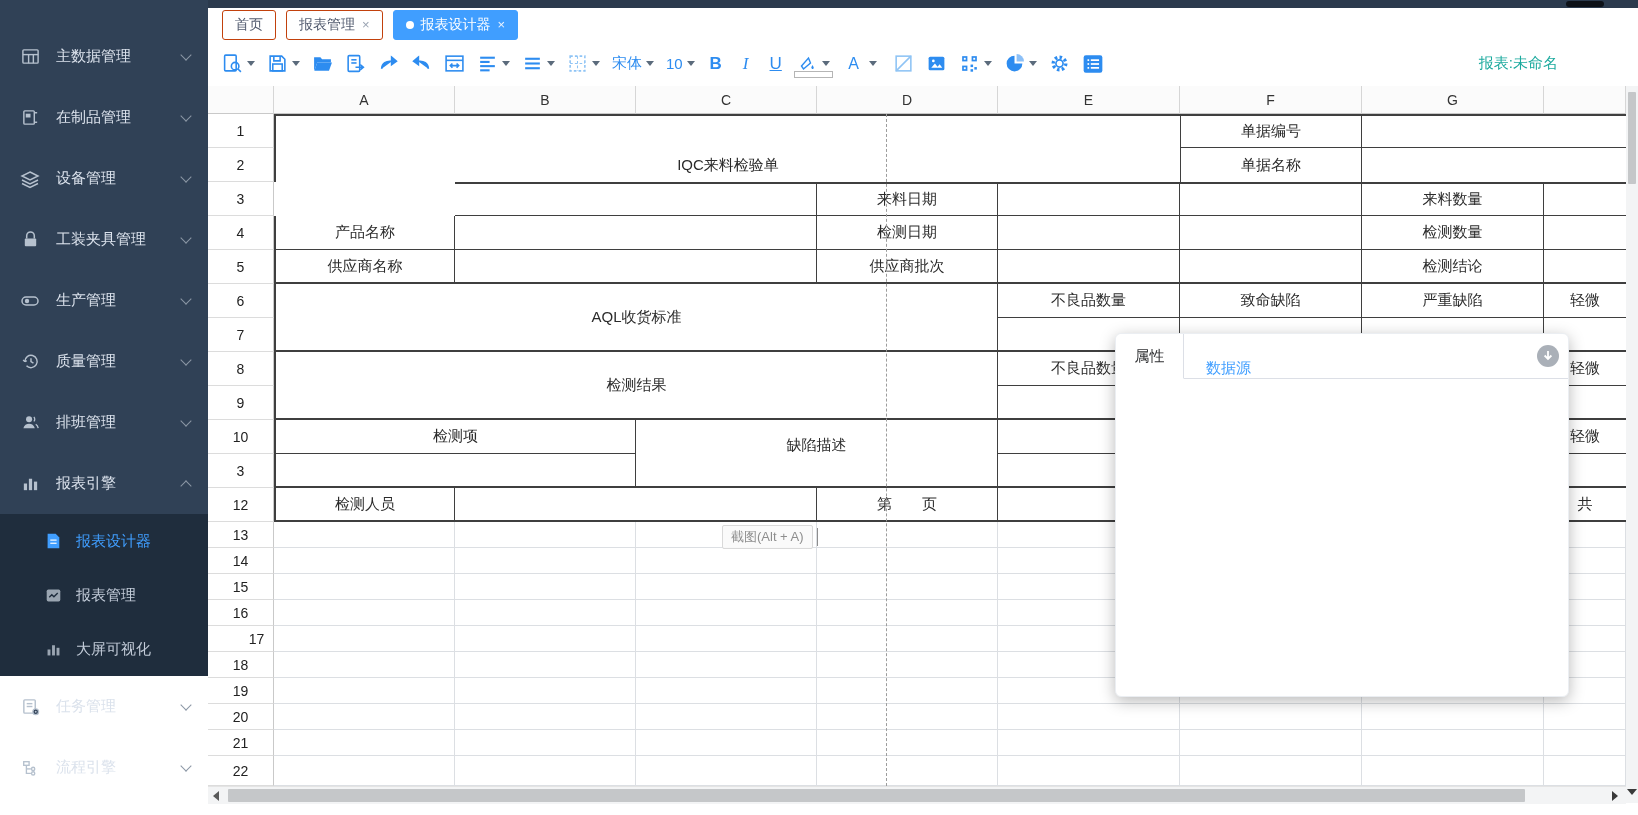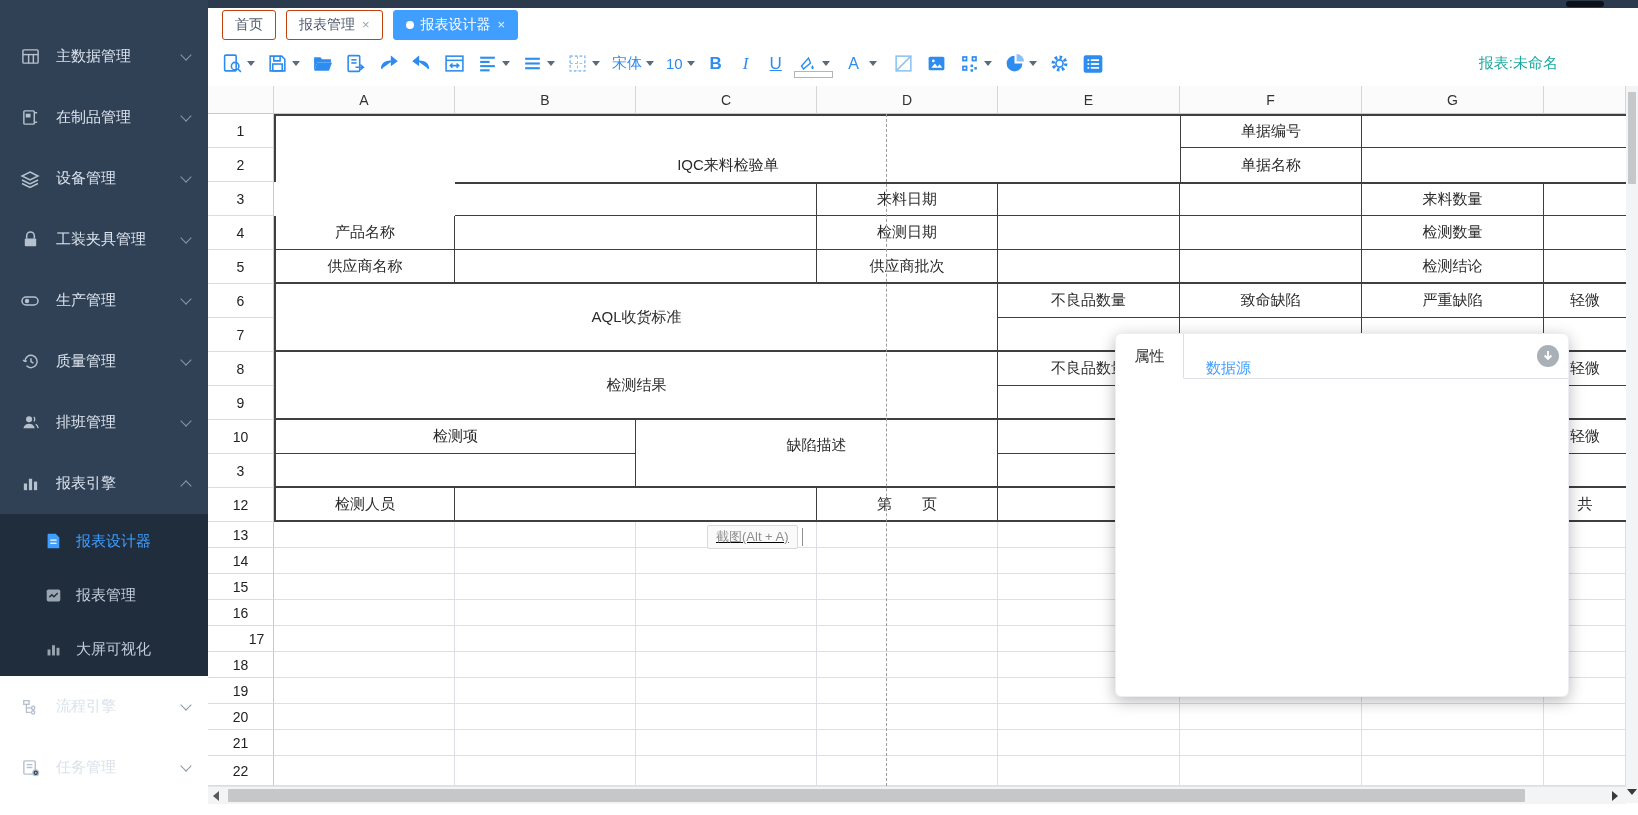--- a/index.html
+++ b/index.html
@@ -61,7 +61,7 @@
   .br1{border-right:1px solid #3f3f3f}
   .dashline{position:absolute;top:28px;bottom:0;width:0;border-left:1px dashed #9c9c9c;z-index:3;}
   
-  .snip-tip{position:absolute;left:499px;top:439px;z-index:4;display:flex;align-items:center;gap:4px;text-decoration:underline;}
+  .snip-tip{position:absolute;left:514px;top:439px;z-index:4;display:flex;align-items:center;gap:4px;}
   .snip-box{background:rgba(250,250,250,.92);border:1px solid #d9d9d9;border-radius:2px;
             padding:2px 8px;font-size:13px;color:#8e8e8e;}
   .snip-caret{width:1px;height:18px;background:#8e8e8e;}

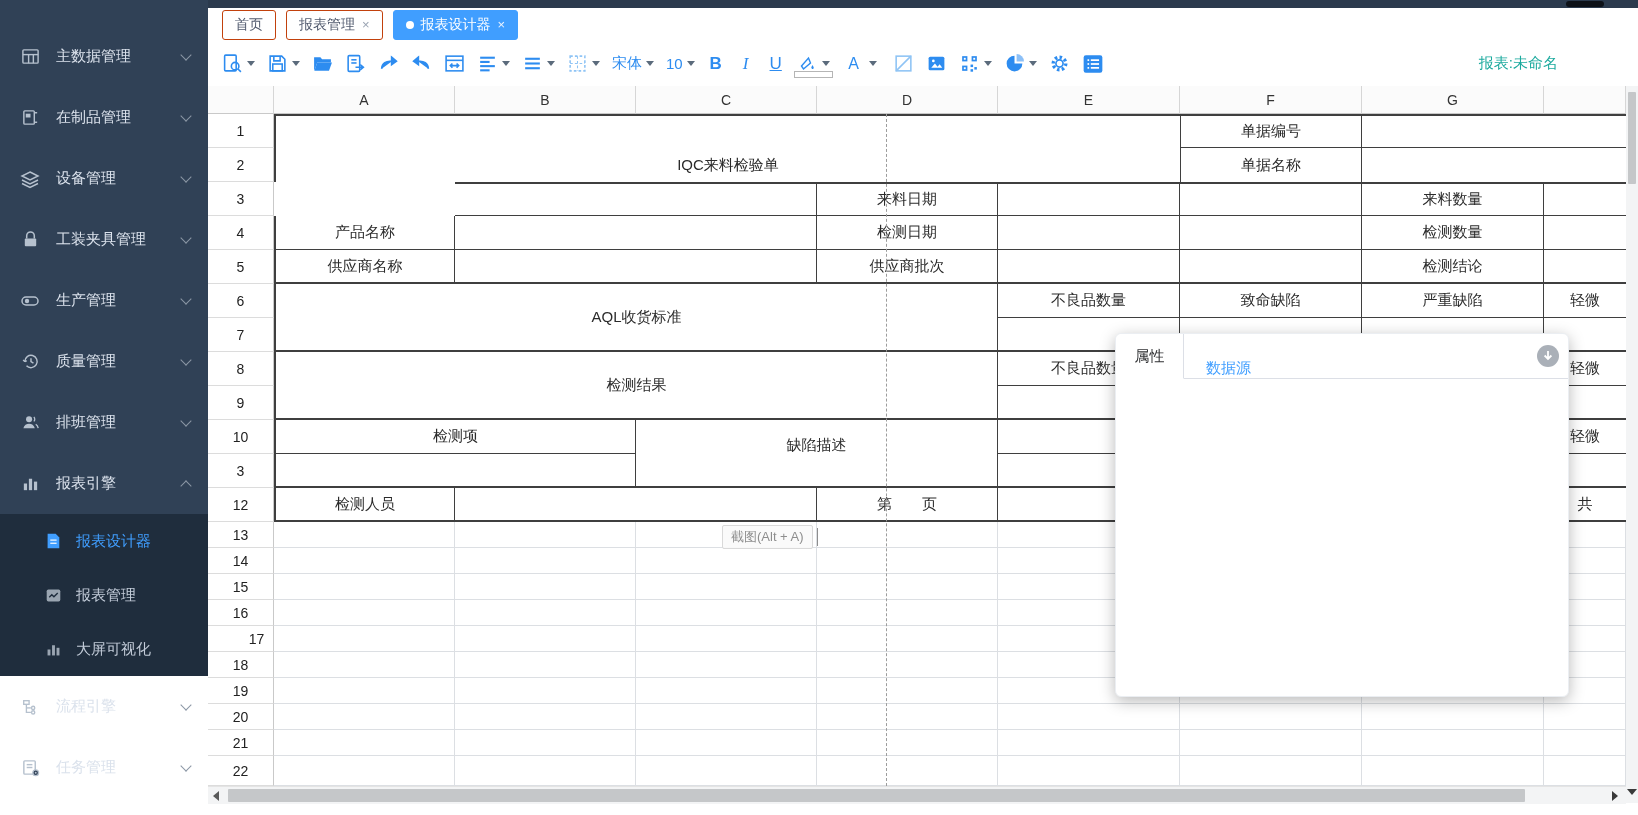--- a/index.html
+++ b/index.html
@@ -230,6 +230,21 @@
     </div>
     <div class="side-item">
       <span class="ic">
+        <svg width="19" height="19" viewBox="0 0 20 20">
+            <g stroke="#b6c1ce" stroke-width="1.5" fill="none">
+              <rect x="3" y="3" width="12" height="14" rx="1"></rect>
+              <line x1="6" y1="7" x2="12" y2="7"></line>
+              <line x1="6" y1="10" x2="12" y2="10"></line>
+            </g>
+            <circle cx="15.5" cy="15.5" r="3" fill="#304156" stroke="#b6c1ce" stroke-width="1.4"></circle>
+            <circle cx="15.5" cy="15.5" r="1" fill="#b6c1ce"></circle>
+          </svg>
+        </span>
+      <span class="lbl">任务管理</span>
+      <span class="chev"></span>
+    </div>
+    <div class="side-item">
+      <span class="ic">
         <svg width="18" height="18" viewBox="0 0 20 20">
             <g stroke="#b6c1ce" stroke-width="1.5" fill="none">
               <rect x="3" y="3" width="6" height="4"></rect>
@@ -241,21 +256,6 @@
           </svg>
         </span>
       <span class="lbl">流程引擎</span>
-      <span class="chev"></span>
-    </div>
-    <div class="side-item">
-      <span class="ic">
-        <svg width="19" height="19" viewBox="0 0 20 20">
-            <g stroke="#b6c1ce" stroke-width="1.5" fill="none">
-              <rect x="3" y="3" width="12" height="14" rx="1"></rect>
-              <line x1="6" y1="7" x2="12" y2="7"></line>
-              <line x1="6" y1="10" x2="12" y2="10"></line>
-            </g>
-            <circle cx="15.5" cy="15.5" r="3" fill="#304156" stroke="#b6c1ce" stroke-width="1.4"></circle>
-            <circle cx="15.5" cy="15.5" r="1" fill="#b6c1ce"></circle>
-          </svg>
-        </span>
-      <span class="lbl">任务管理</span>
       <span class="chev"></span>
     </div>
   </div>

